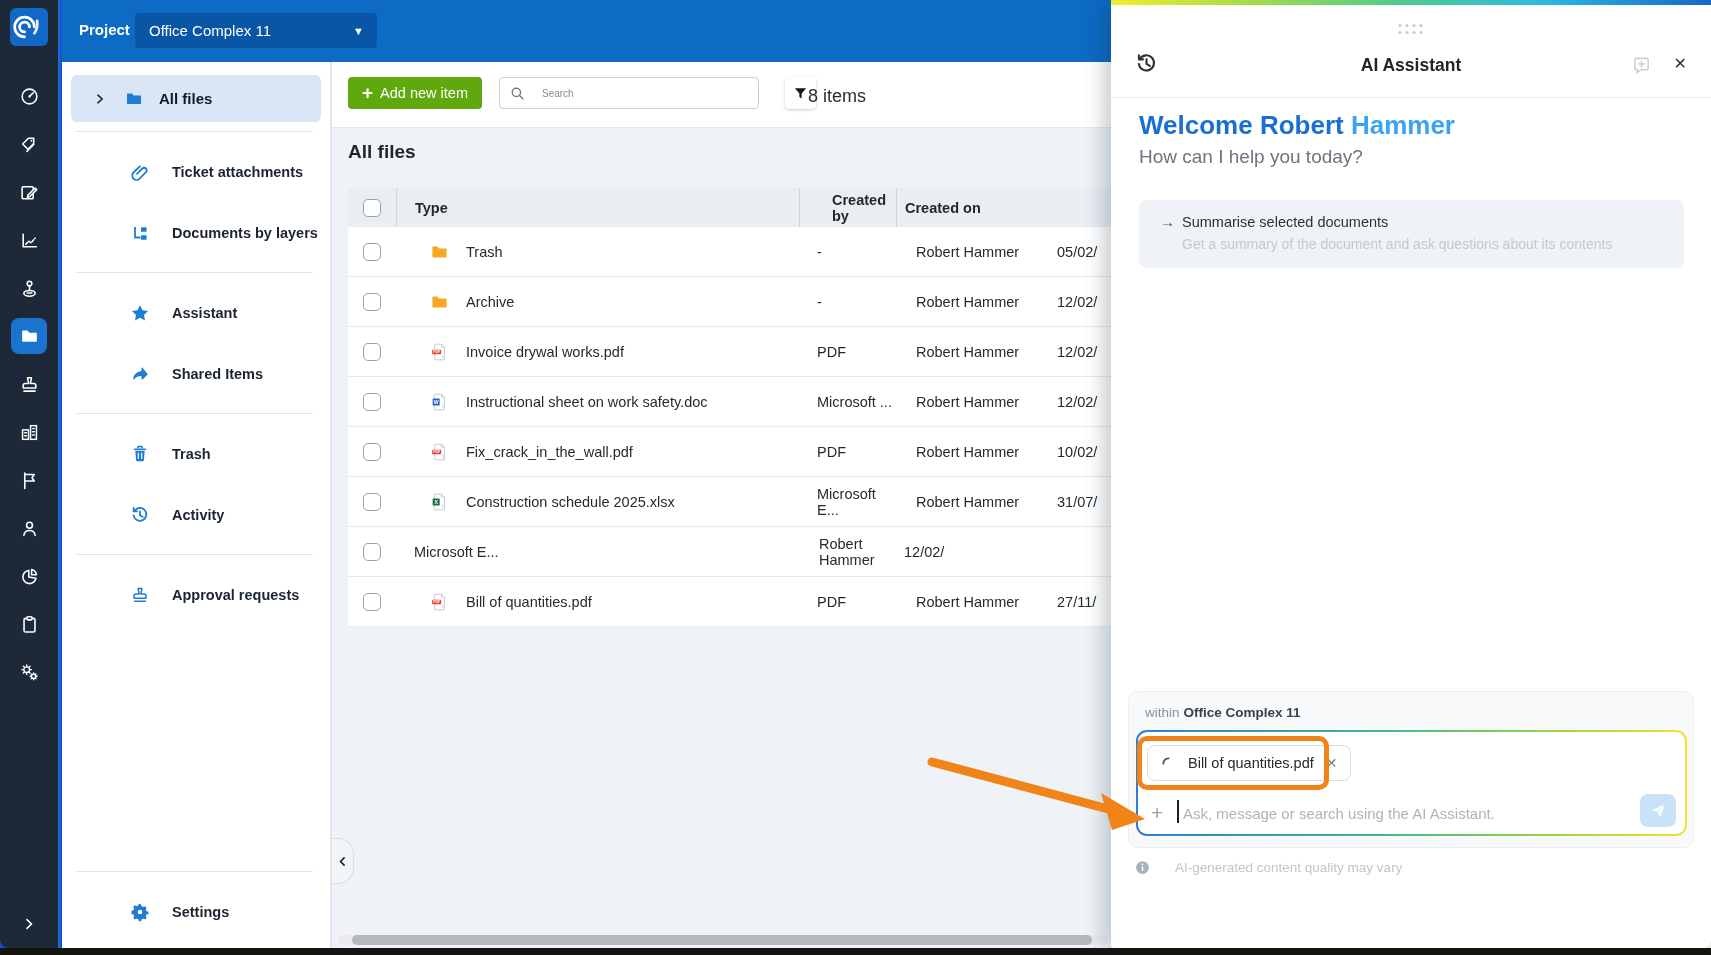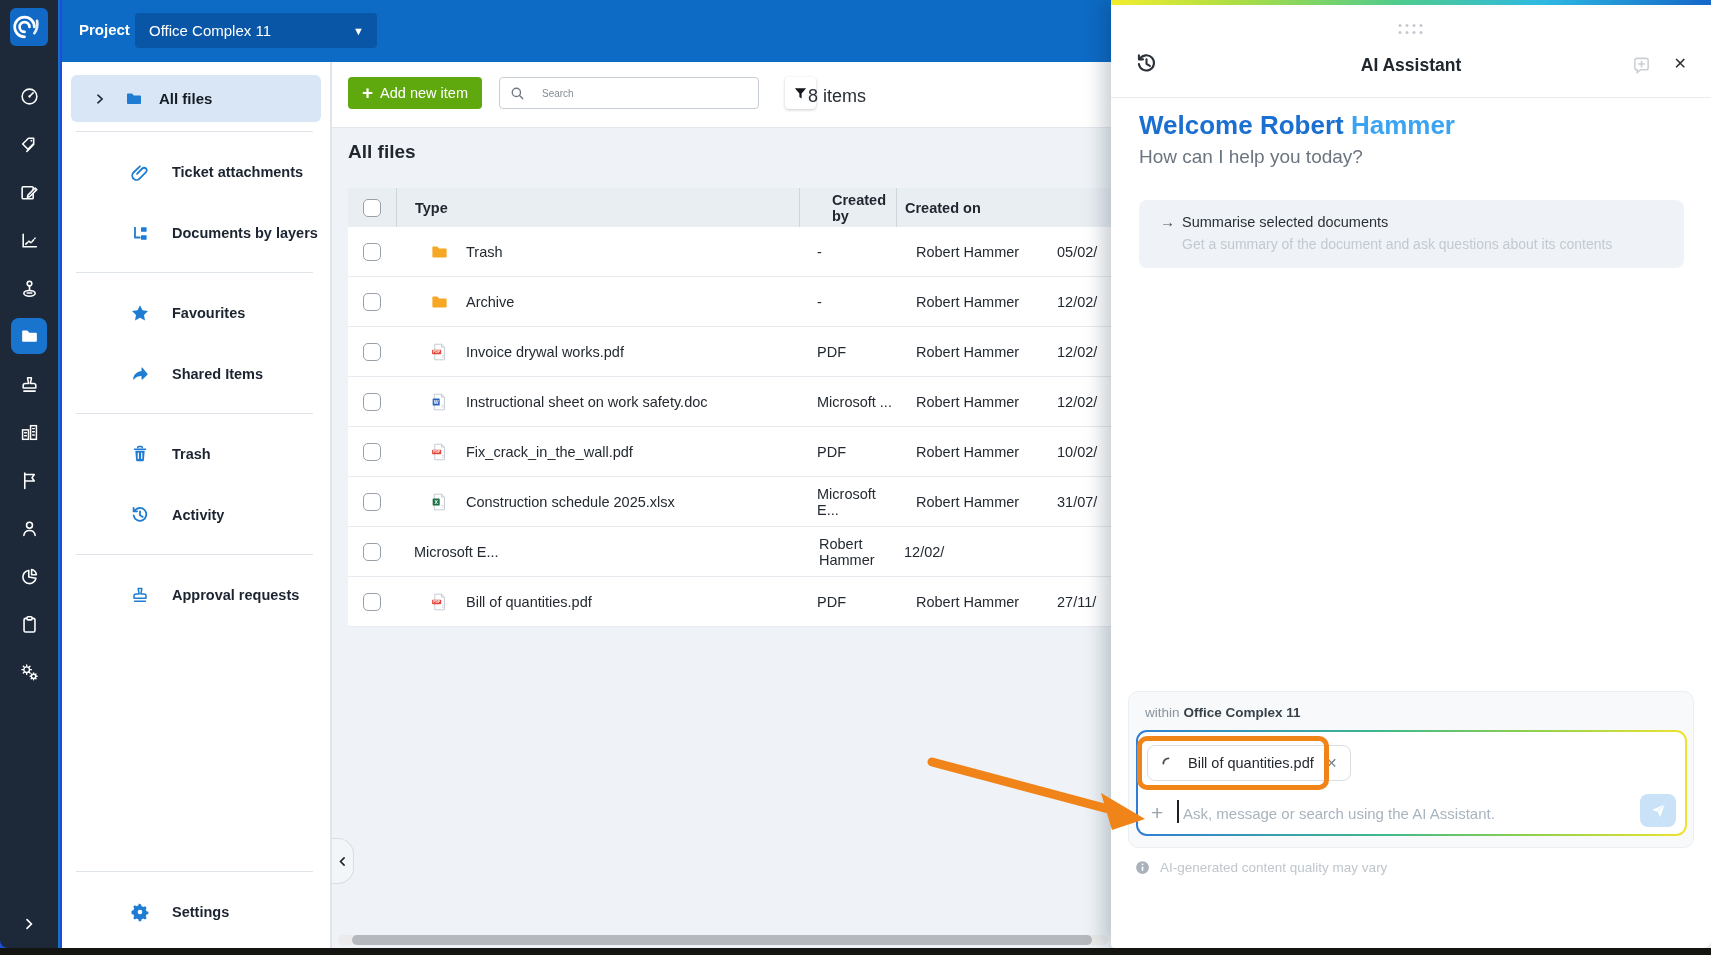--- a/index.html
+++ b/index.html
@@ -306,7 +306,7 @@
               <polygon points="10,2.2 12.5,7.3 18,8 14,11.9 15,17.5 10,14.8 5,17.5 6,11.9 2,8 7.5,7.3" fill="currentColor"></polygon>
             </svg>
           </span>
-          <span class="lbl">Favourites</span>
+          <span class="lbl">Assistant</span>
         </div>
         <div class="nav-item">
           <span class="ic">

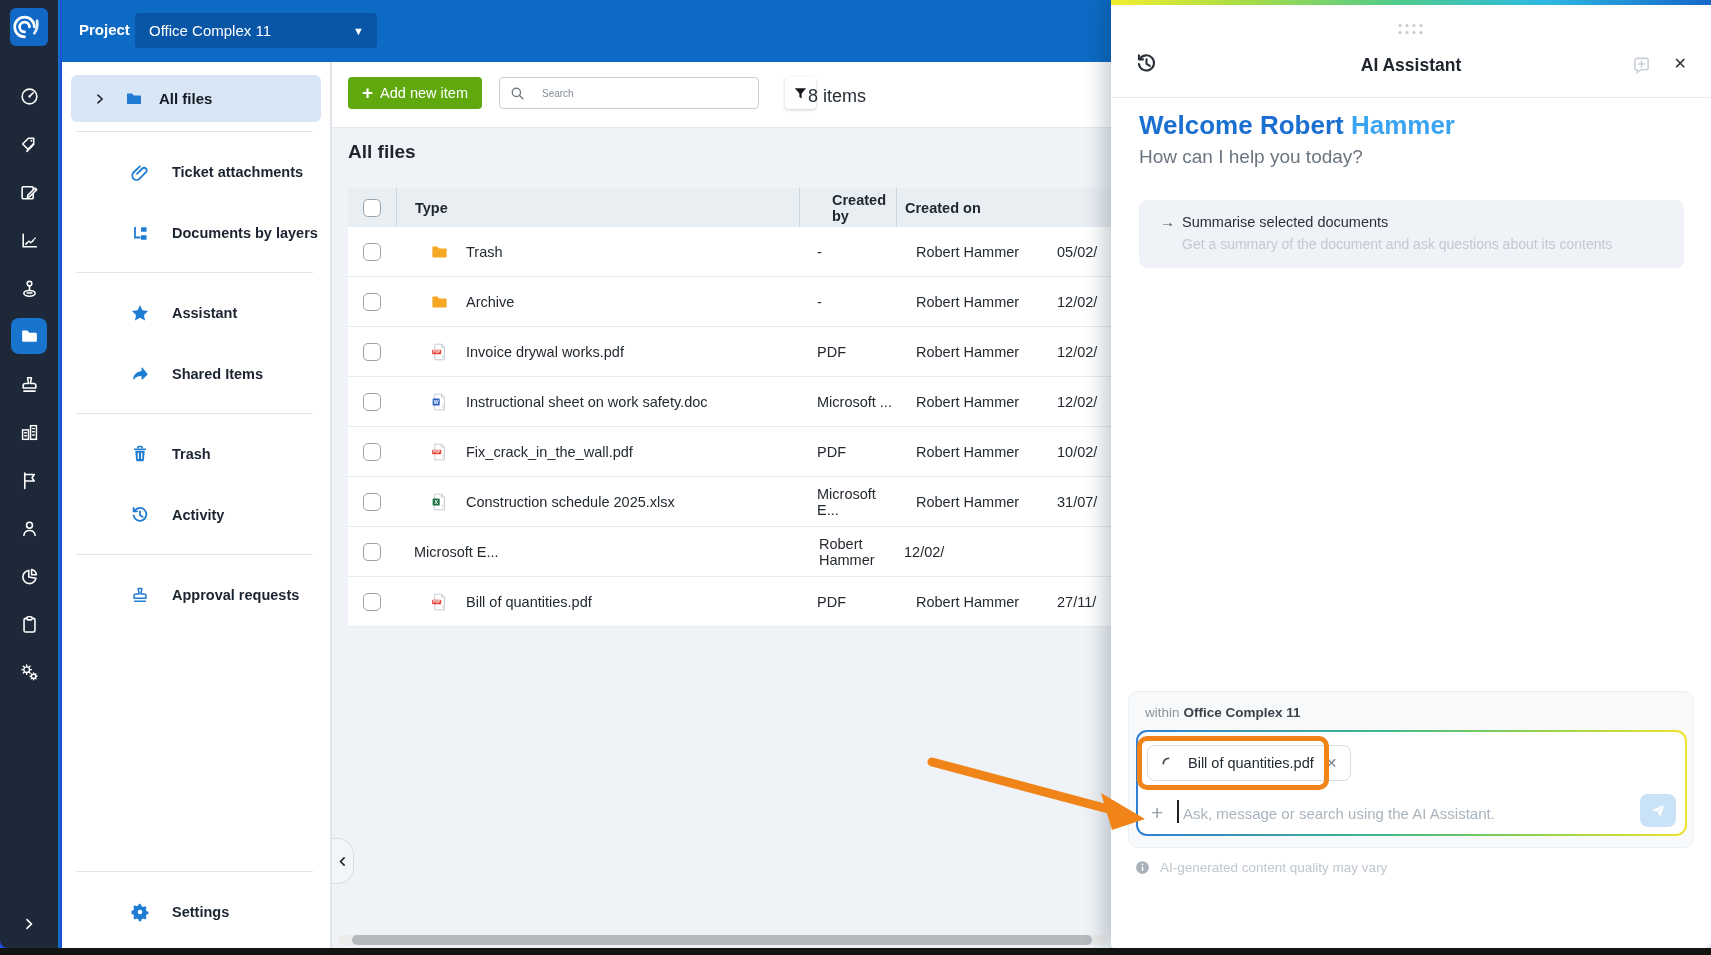--- a/index.html
+++ b/index.html
@@ -119,7 +119,7 @@
   .ask-ph{position:absolute;left:45px;top:73px;font-size:15px;color:#A9B4BE;}
   .send-btn{position:absolute;right:9px;top:62px;width:36px;height:33px;background:#C9E2F8;border:none;border-radius:8px;display:flex;align-items:center;justify-content:center;cursor:pointer;}
   .send-btn svg{width:17px;height:17px;}
-  .ai-note{position:absolute;left:24px;top:860px;display:flex;align-items:flex-start;gap:10px;font-size:13.5px;color:#BFC6CC;}
+  .ai-note{position:absolute;left:24px;top:860px;display:flex;align-items:flex-start;gap:25px;font-size:13.5px;color:#BFC6CC;}
   .ai-note svg{width:15px;height:15px;}
 
   

